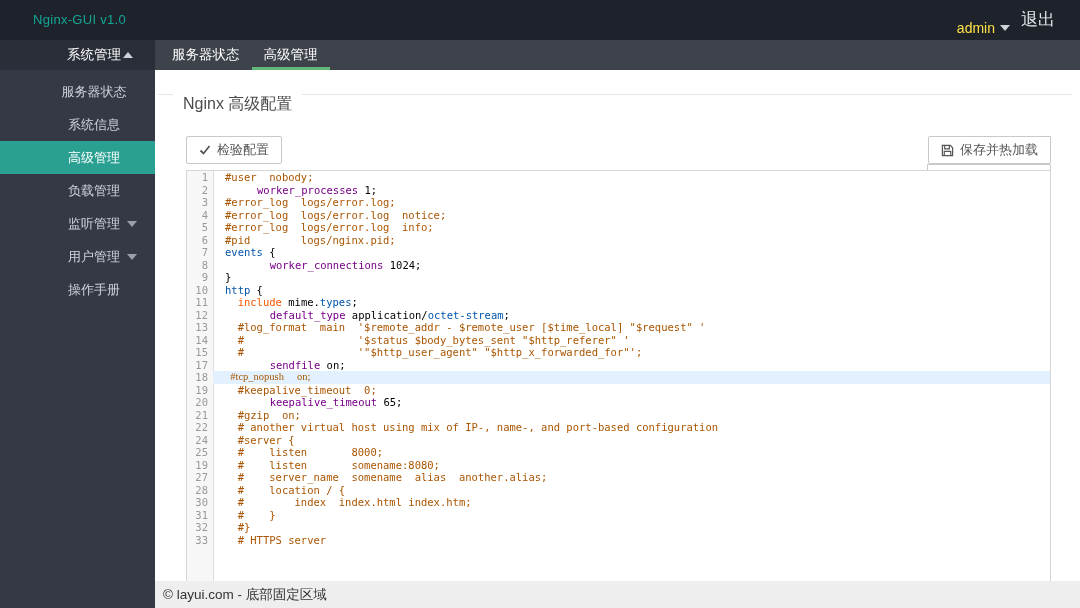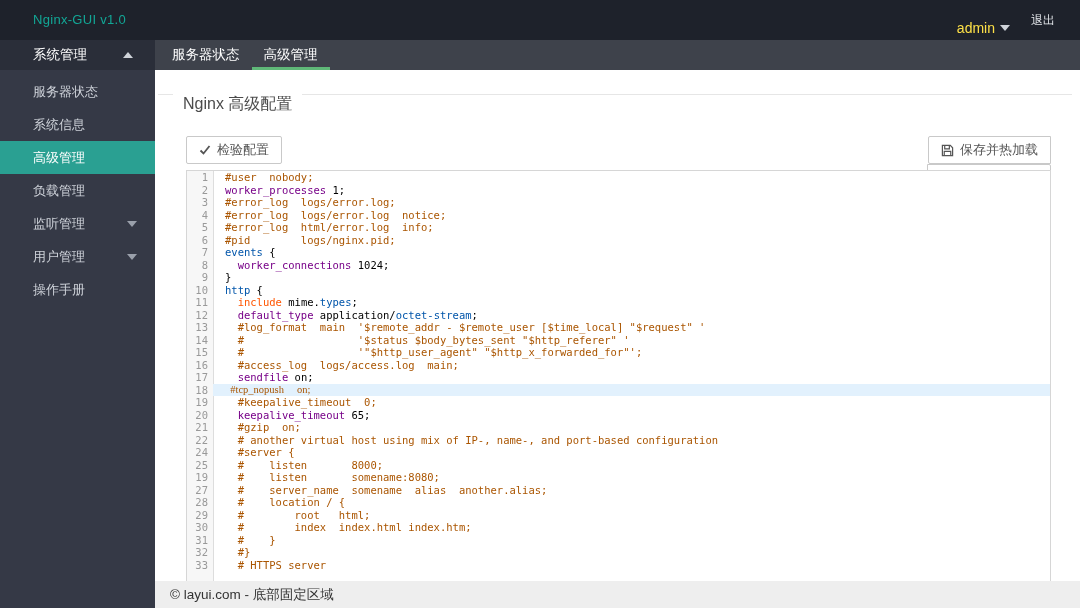--- a/index.html
+++ b/index.html
@@ -17,7 +17,7 @@
   .caret-down { width:0; height:0; border-left:5px solid transparent;
                 border-right:5px solid transparent; border-top:6px solid #cfd3d9; }
   .logout { position:absolute; right:25px; top:0; line-height:40px; color:#e3e6ea;
-            font-size:12px; cursor:pointer; }
+            font-size:17px; cursor:pointer; }
 
   
   .sidebar { position:absolute; left:0; top:40px; width:155px; height:568px;

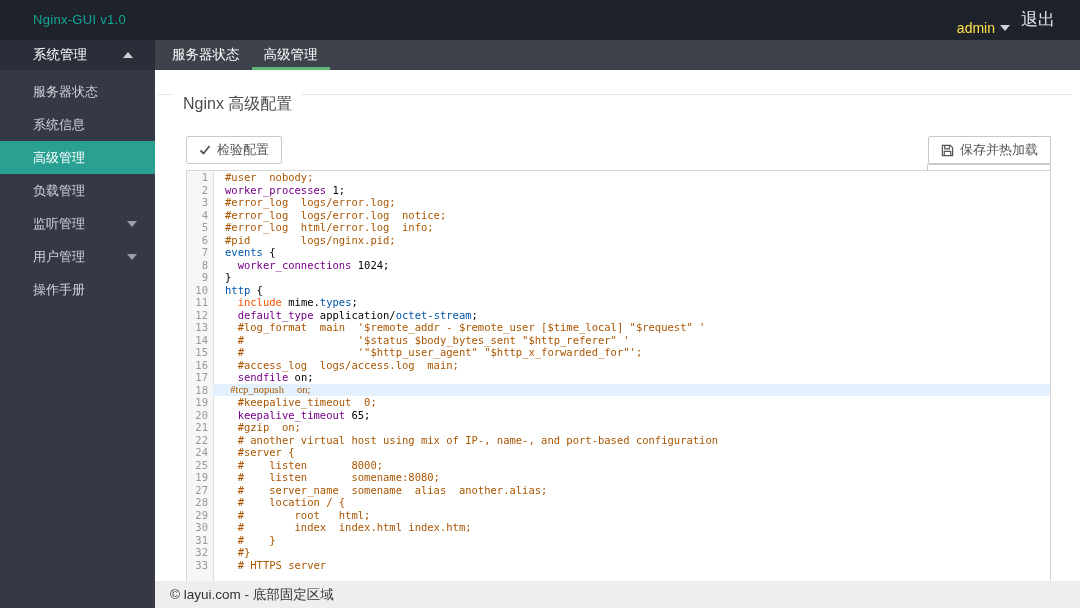--- a/index.html
+++ b/index.html
@@ -21,7 +21,7 @@
 
   
   .sidebar { position:absolute; left:0; top:40px; width:155px; height:568px;
-             background:#353946; z-index:5; }
+             background:#353946; z-index:5;text-align:center; }
   .side-head { height:30px; line-height:30px; background:#2a2e39; color:#fff;
                font-size:13.5px; padding-left:33px; position:relative; cursor:pointer; }
   .tri-up { position:absolute; right:22px; top:12px; width:0; height:0;

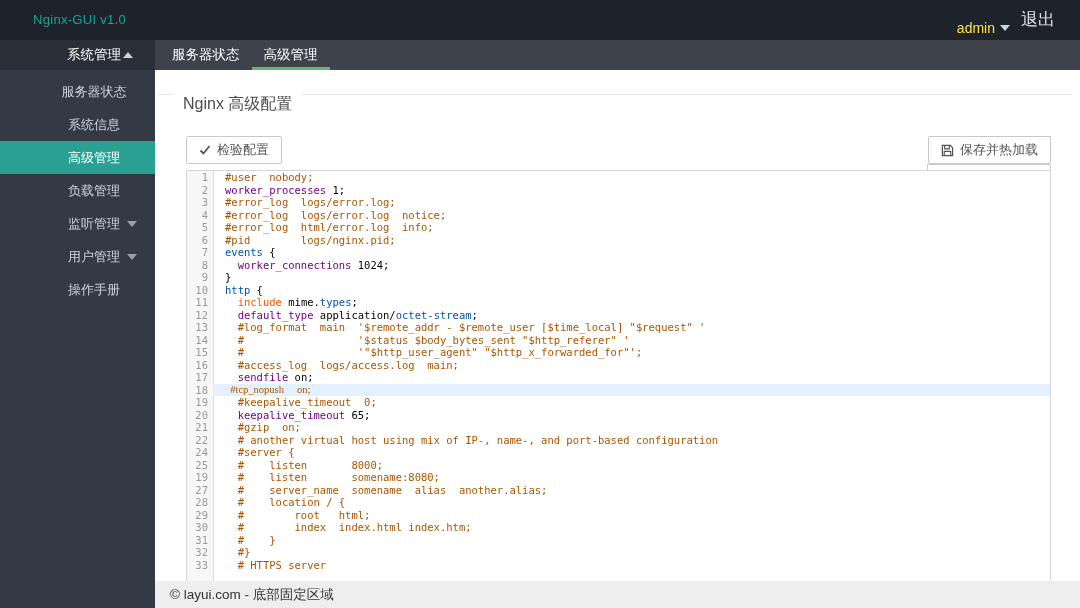--- a/index.html
+++ b/index.html
@@ -70,7 +70,7 @@
   .cm-code { flex:1; padding-left:12px; white-space:pre; color:#000; }
   .cm-row.active .cm-code { background:var(--hl,#e2f1fd);font-family:Liberation Serif, serif; }
   .tk-c { color:var(--c-comment,#a50); }
-  .tk-k { color:var(--c-keyword,#708); }
+  .tk-k { color:var(--c-keyword,#708);margin-left:32px; }
   .tk-v { color:var(--c-variable,#05a); }
   .tk-s { color:var(--c-string,#f50); }
   .tk-p { color:#000; }

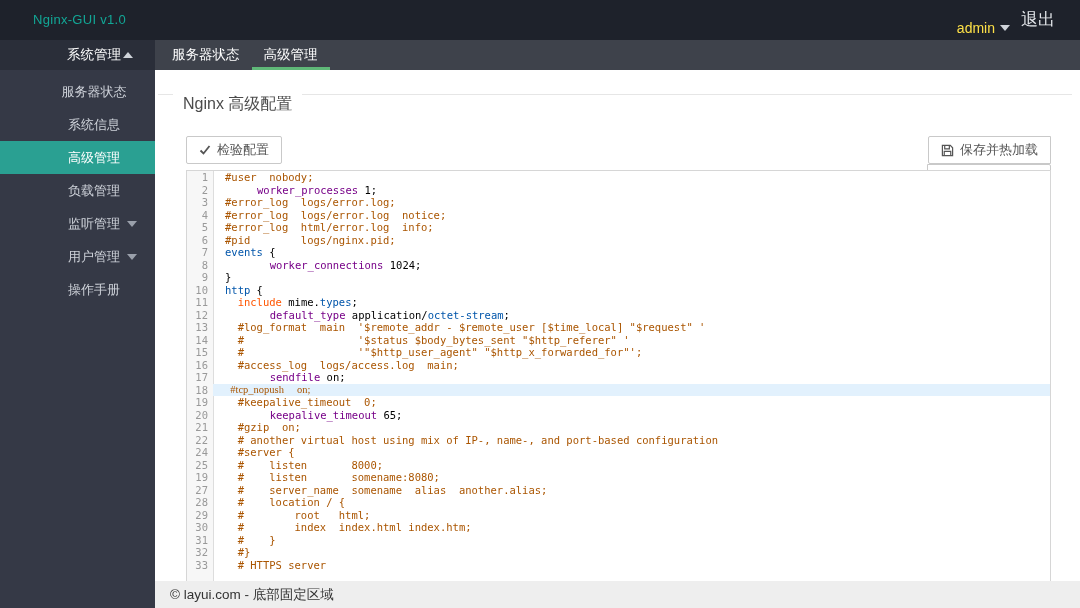--- a/index.html
+++ b/index.html
@@ -167,7 +167,7 @@
         </div>
         <div class="cm-row">
           <span class="cm-gutter">5</span>
-          <span class="cm-code"><span class="tk-c">#error_log  html/error.log  info;</span></span>
+          <span class="cm-code"><span class="tk-c">#error_log  logs/error.log  info;</span></span>
         </div>
         <div class="cm-row">
           <span class="cm-gutter">6</span>

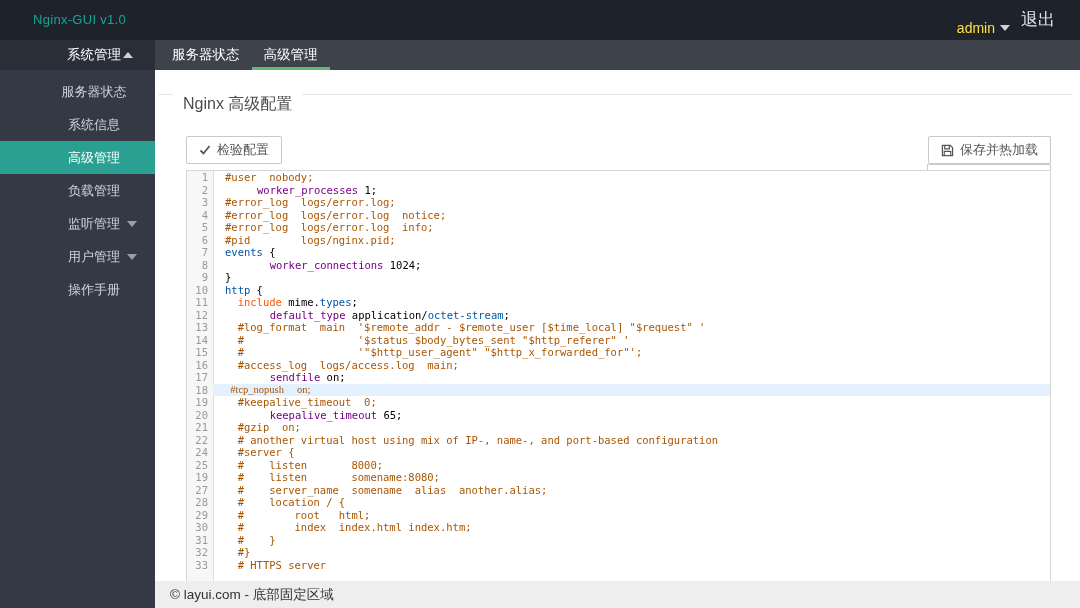--- a/index.html
+++ b/index.html
@@ -210,10 +210,6 @@
           <span class="cm-code"><span class="tk-c">  #                  '"$http_user_agent" "$http_x_forwarded_for"';</span></span>
         </div>
         <div class="cm-row">
-          <span class="cm-gutter">16</span>
-          <span class="cm-code"><span class="tk-c">  #access_log  logs/access.log  main;</span></span>
-        </div>
-        <div class="cm-row">
           <span class="cm-gutter">17</span>
           <span class="cm-code"><span class="tk-p">  </span><span class="tk-k">sendfile</span><span class="tk-p"> on;</span></span>
         </div>

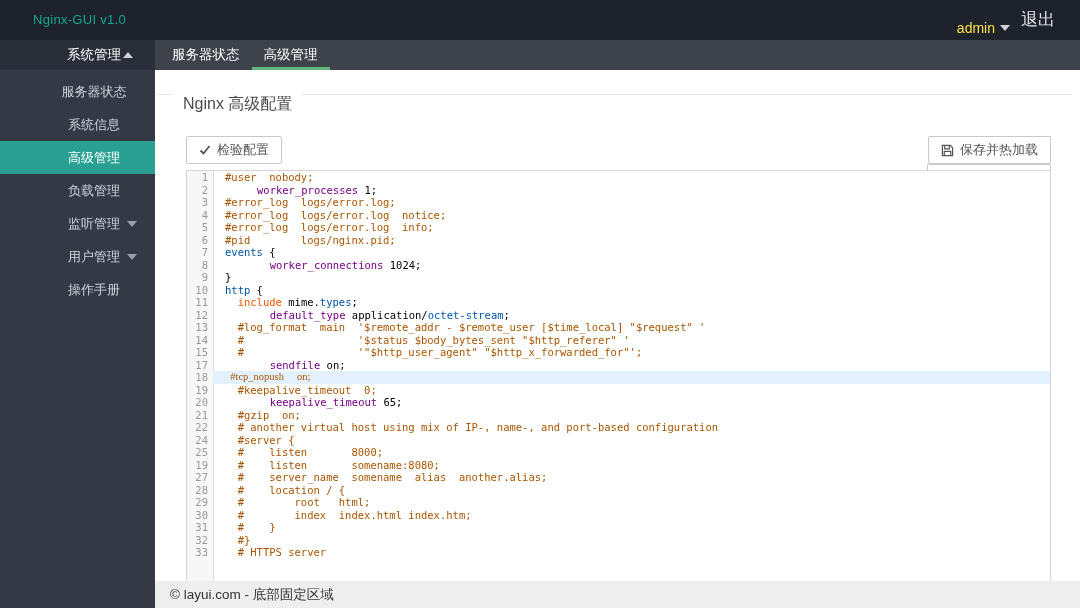--- a/index.html
+++ b/index.html
@@ -254,10 +254,6 @@
           <span class="cm-code"><span class="tk-c">  #    location / {</span></span>
         </div>
         <div class="cm-row">
-          <span class="cm-gutter">29</span>
-          <span class="cm-code"><span class="tk-c">  #        root   html;</span></span>
-        </div>
-        <div class="cm-row">
           <span class="cm-gutter">30</span>
           <span class="cm-code"><span class="tk-c">  #        index  index.html index.htm;</span></span>
         </div>

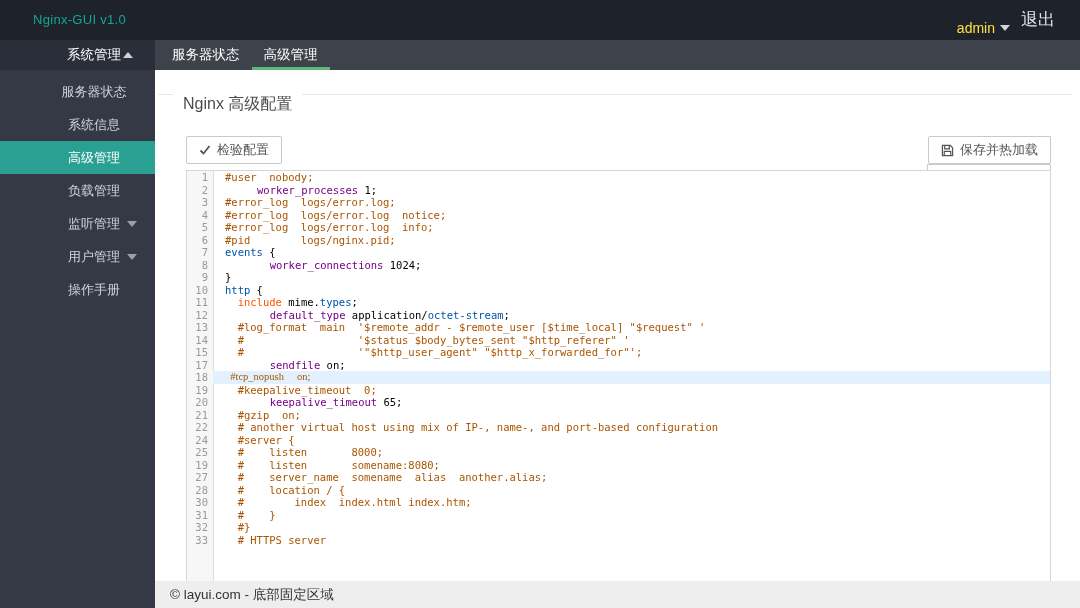--- a/index.html
+++ b/index.html
@@ -77,7 +77,7 @@
 
   
   .footer { position:absolute; left:155px; right:0; bottom:0; height:27px; background:#eee;
-            line-height:27px; padding-left:15px; font-size:13.5px; color:#333; z-index:4; }
+            line-height:27px; padding-left:8px; font-size:13.5px; color:#333; z-index:4; }
 </style>
 </head>
 <body>

